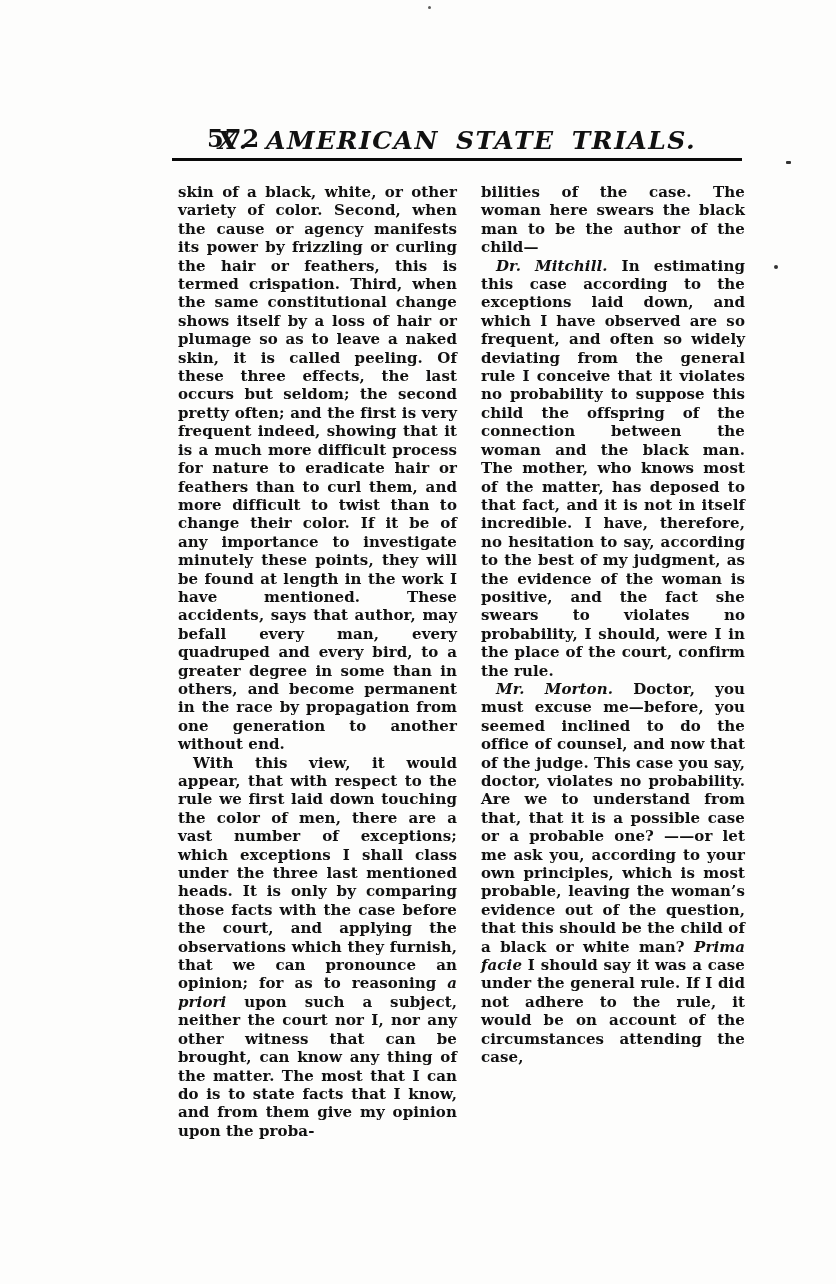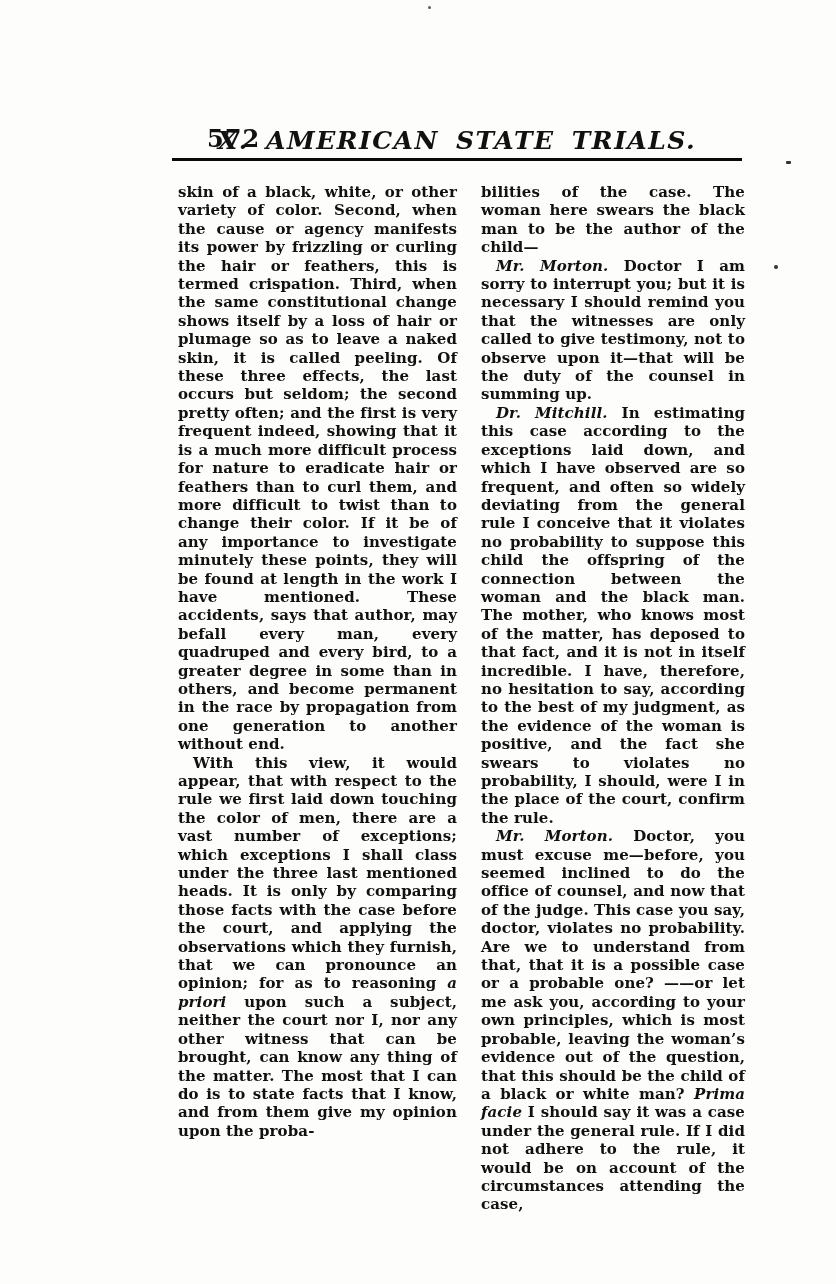--- a/index.html
+++ b/index.html
@@ -101,7 +101,6 @@
       </div>
     <div class="col col-right" id="col-right">
         <p class=""><span>bilities of the case.  The woman here swears the black man to be the author of the child—</span></p>
-        <p class="indent"><span class="it">Mr. Morton.</span><span>  Doctor I am sorry to interrupt you; but it is necessary I should remind you that the witnesses are only called to give testimony, not to observe upon it—that will be the duty of the counsel in summing up.</span></p>
         <p class="indent"><span class="it">Dr. Mitchill.</span><span>  In estimating this case according to the exceptions laid down, and which I have observed are so frequent, and often so widely deviating from the general rule I conceive that it violates no probability to suppose this child the offspring of the connection between the woman and the black man.  The mother, who knows most of the matter, has deposed to that fact, and it is not in itself incredible. I have, therefore, no hesitation to say, according to the best of my judgment, as the evidence of the woman is positive, and the fact she swears to violates no probability, I should, were I in the place of the court, confirm the rule.</span></p>
         <p class="indent"><span class="it">Mr. Morton.</span><span> Doctor, you must excuse me—before, you seemed inclined to do the office of counsel, and now that of the judge. This case you say, doctor, violates no probability.  Are we to understand from that, that it is a possible case or a probable one? ——or let me ask you, according to your own principles, which is most probable, leaving the woman’s evidence out of the question, that this should be the child of a black or white man? </span><span class="it">Prima facie</span><span> I should say it was a case under the general rule.  If I did not adhere to the rule, it would be on account of the circumstances attending the case,</span></p>
       </div>

